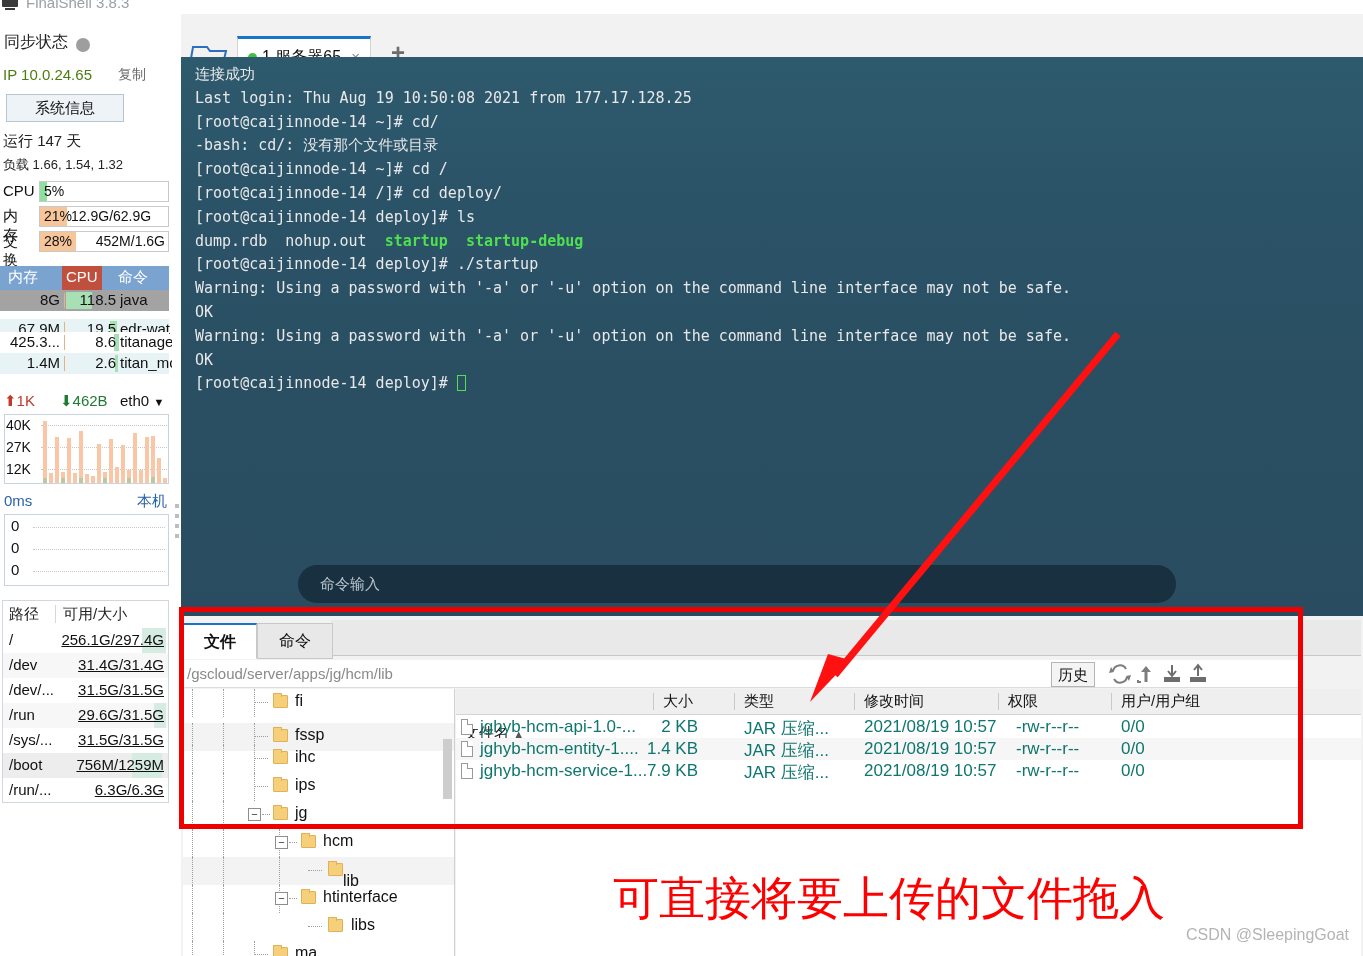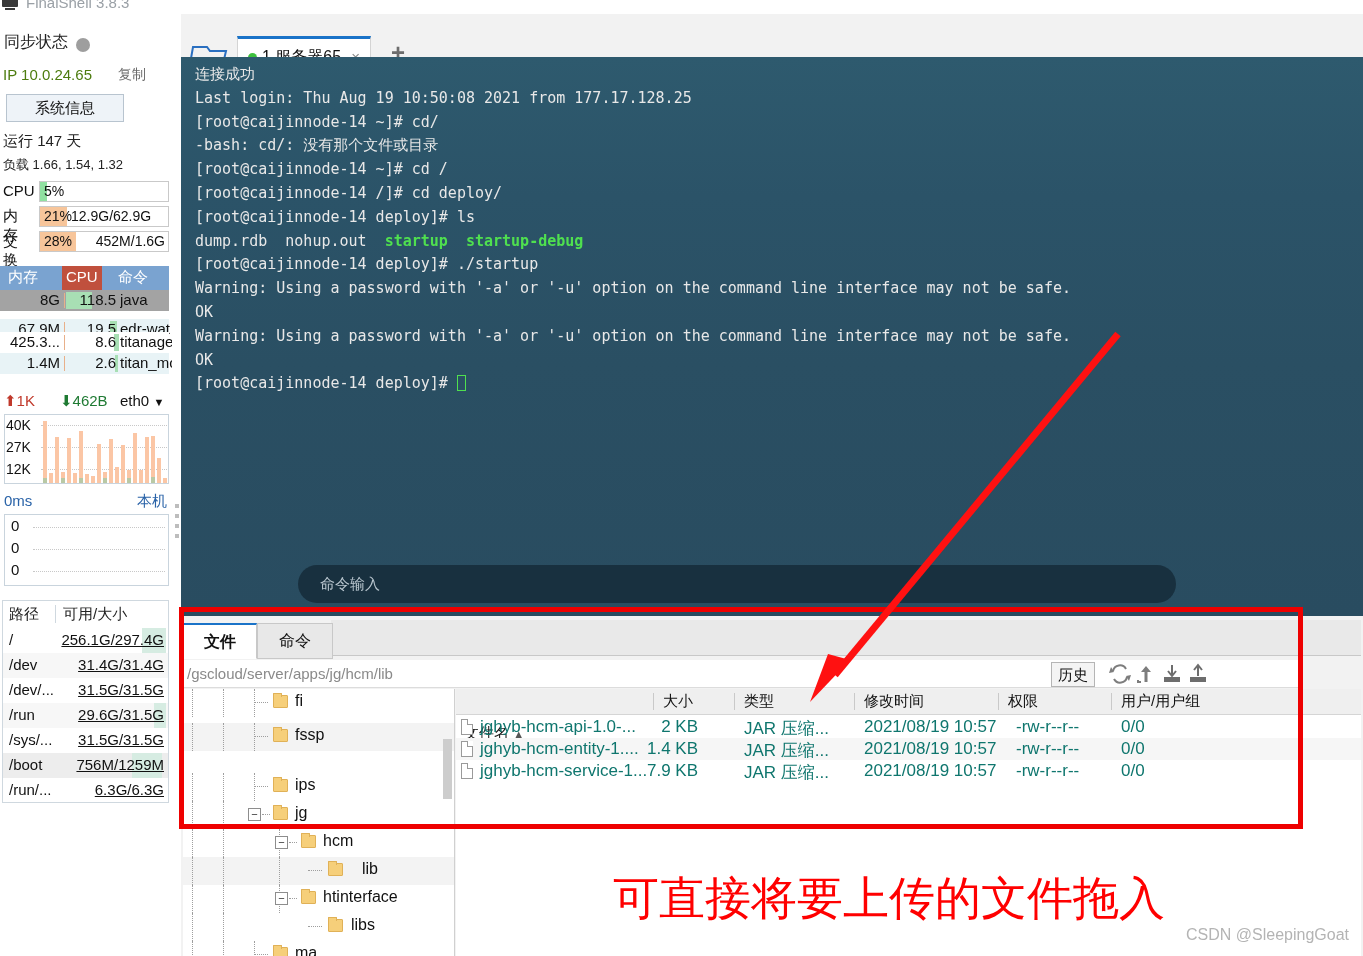--- a/index.html
+++ b/index.html
@@ -531,6 +531,14 @@
           <span class="folder-ico" style="left:90px;"></span>
           <span class="tlabel" style="left:112px;">fssp</span>
         </div>
+        <div class="tnode" style="top:56px;">
+          <span class="vline" style="left:9px;"></span>
+            <span class="vline" style="left:40px;"></span>
+            <span class="vline" style="left:71px;"></span>
+          <span class="elbow" style="left:71px; width:14px;"></span>
+          <span class="folder-ico" style="left:90px;"></span>
+          <span class="tlabel" style="left:112px;">ihc</span>
+        </div>
         <div class="tnode" style="top:84px;">
           <span class="vline" style="left:9px;"></span>
             <span class="vline" style="left:40px;"></span>

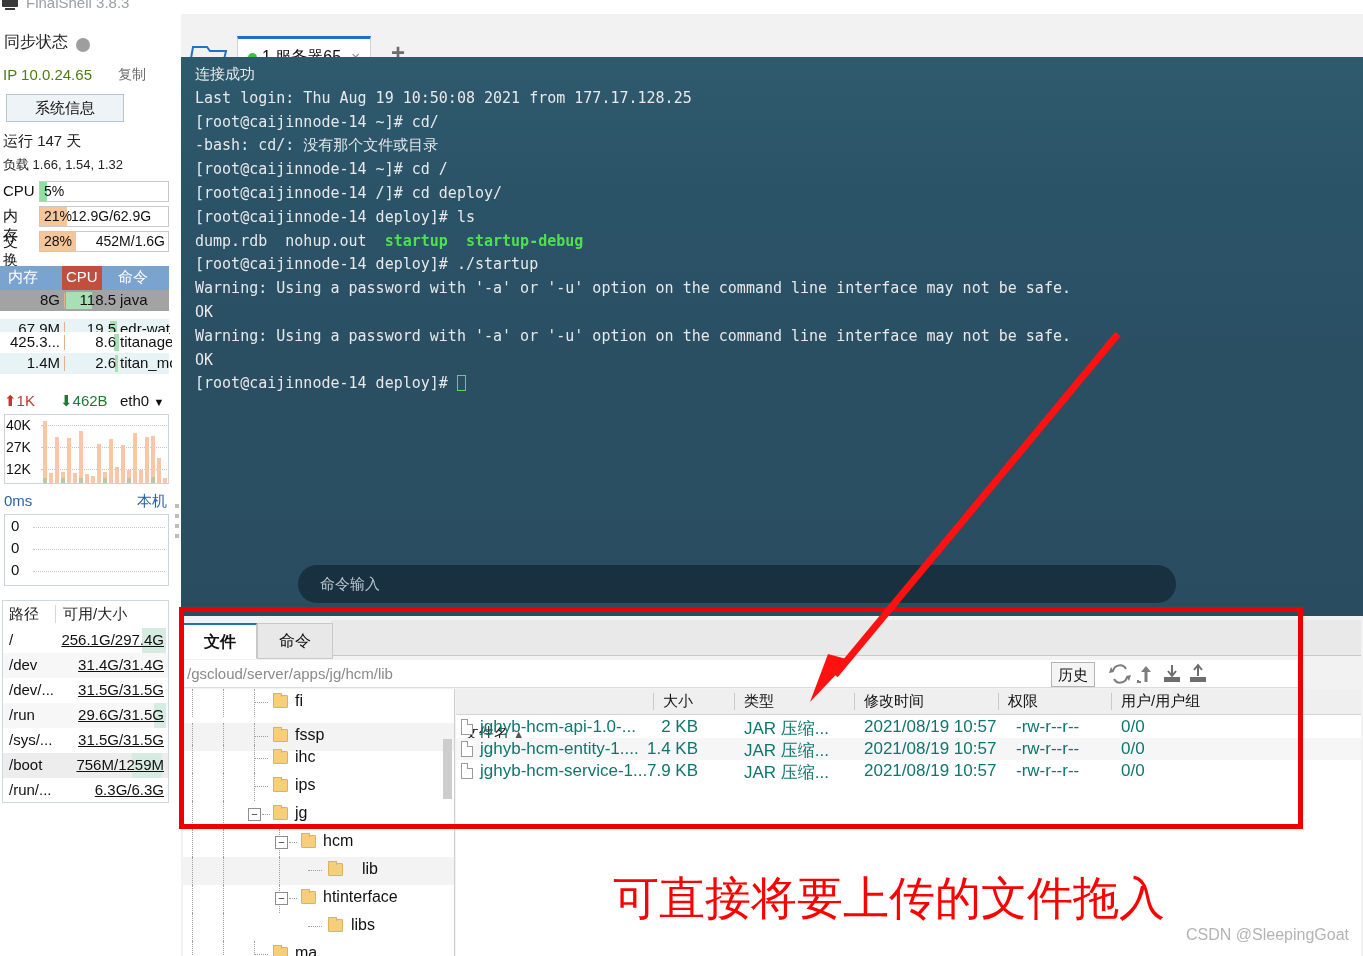--- a/index.html
+++ b/index.html
@@ -570,7 +570,7 @@
             <span class="vline" style="left:96px;"></span>
           <span class="elbow" style="left:125px; width:14px;"></span>
           <span class="folder-ico" style="left:145px;"></span>
-          <span class="tlabel" style="left:179px;">lib</span>
+          <span class="tlabel" style="left:160px;margin-top:12px;">lib</span>
         </div>
         <div class="tnode" style="top:196px;">
           <span class="vline" style="left:9px;"></span>

